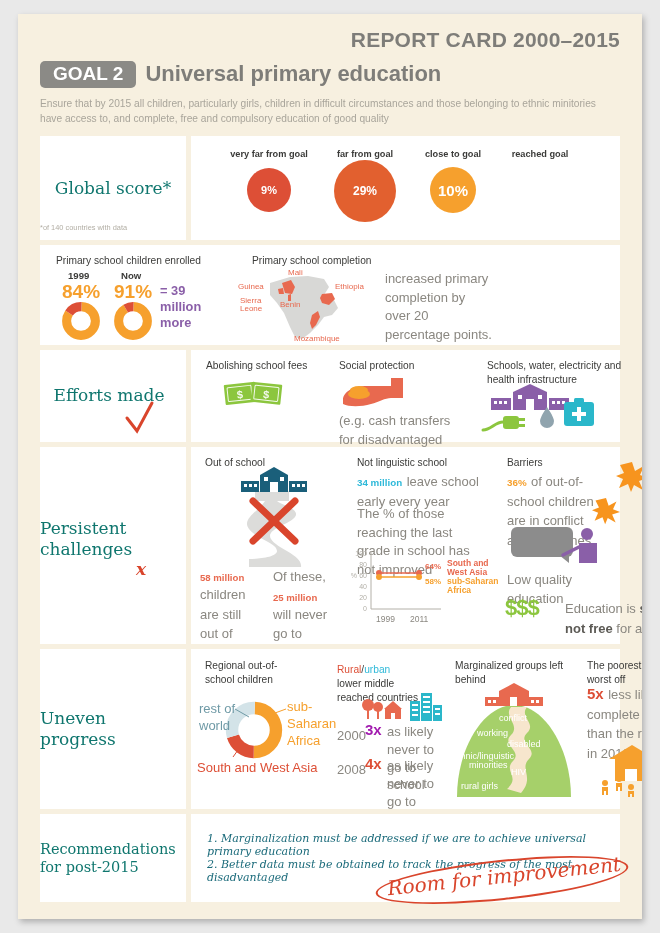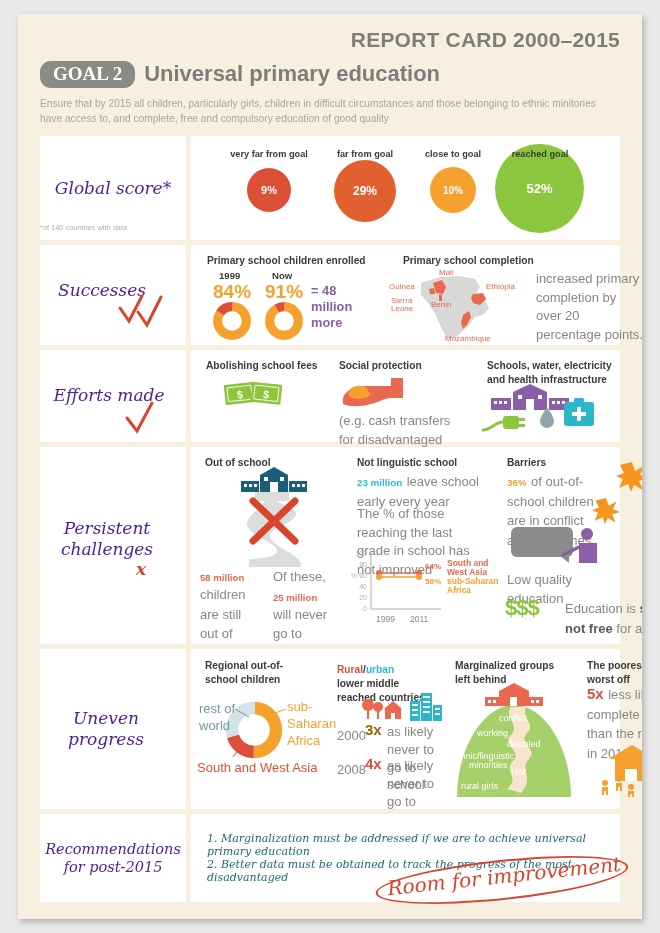--- a/index.html
+++ b/index.html
@@ -24,7 +24,7 @@
   .goalline{display:flex;align-items:center;gap:9px;}
   .goal-badge{
     background:#8b8a86;color:#fff;font-weight:bold;font-size:19px;
-    border-radius:11px;padding:2px 13px 3px 13px;line-height:1.15;font-family:Liberation Serif, serif;
+    border-radius:5px;padding:2px 13px 3px 13px;line-height:1.15;
   }
   .goal-title{color:#7e7d79;font-weight:bold;font-size:22px;}
   .goal-desc{

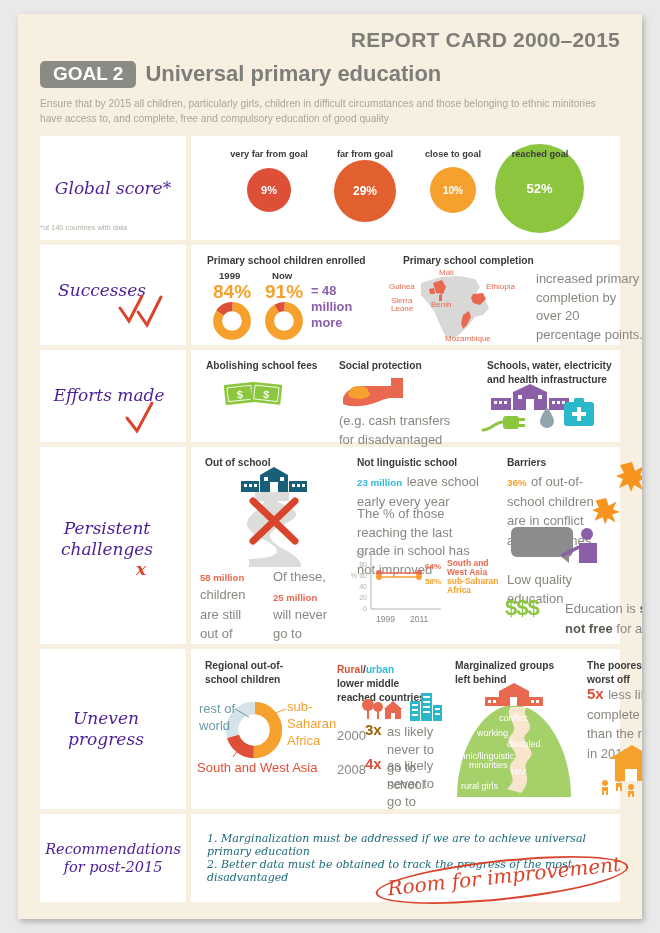--- a/index.html
+++ b/index.html
@@ -39,8 +39,8 @@
     display:flex;align-items:center;justify-content:center;
   }
   .hand{
-    font-family:"DejaVu Serif", serif;font-style:italic;color:#4c1d95;
-    font-size:17px;line-height:1.25;text-align:center;
+    font-family:"DejaVu Serif", serif;color:#0f766e;
+    font-size:17px;line-height:1.25;
   }
   .hand.sm{font-size:14.5px;}
   .note{

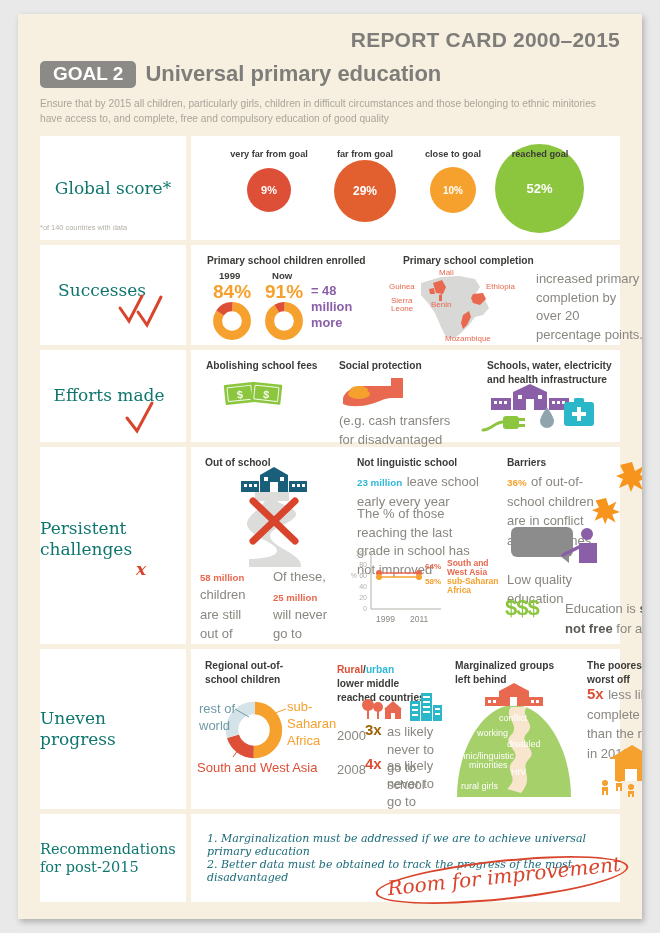--- a/index.html
+++ b/index.html
@@ -132,7 +132,7 @@
         <div class="abs" style="left:216px;top:13px;width:92px;">
           <div class="bubble-lbl">close to goal</div>
         </div>
-        <div class="abs circ" style="left:239px;top:31px;width:46px;height:46px;background:#f6a02d;font-size:10px;">
+        <div class="abs circ" style="left:239px;top:31px;width:46px;height:46px;background:#f6a02d;font-size:15px;">
           <span>10%</span>
         </div>
 

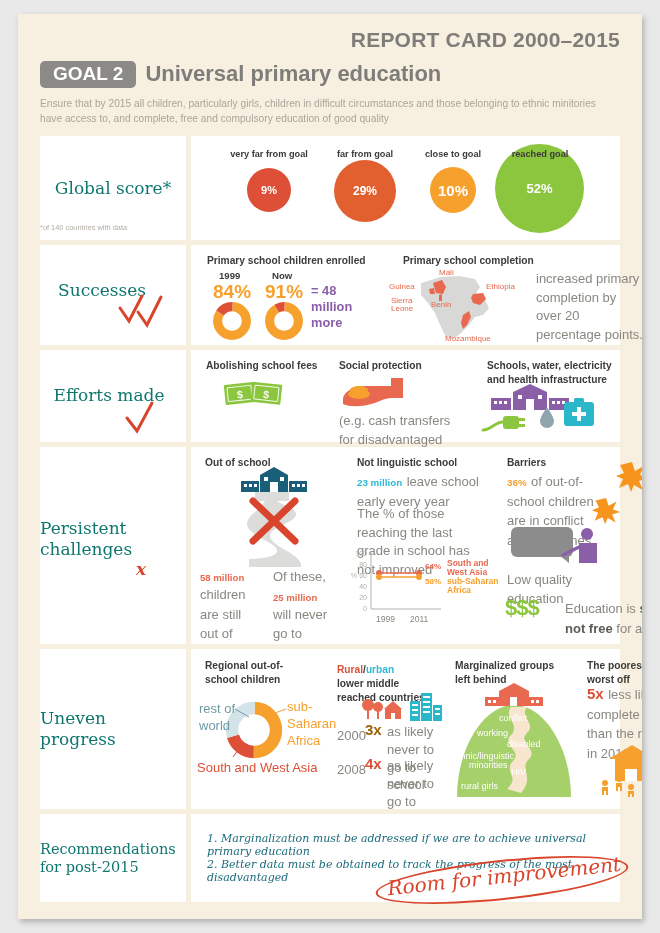--- a/index.html
+++ b/index.html
@@ -136,9 +136,6 @@
           <span>10%</span>
         </div>
 
-        <div class="abs circ" style="left:304px;top:8px;width:89px;height:89px;background:#8cc63e;font-size:13px;">
-          <span>52%</span>
-        </div>
         <div class="abs" style="left:300px;top:13px;width:98px;">
           <div class="bubble-lbl">reached goal</div>
         </div>

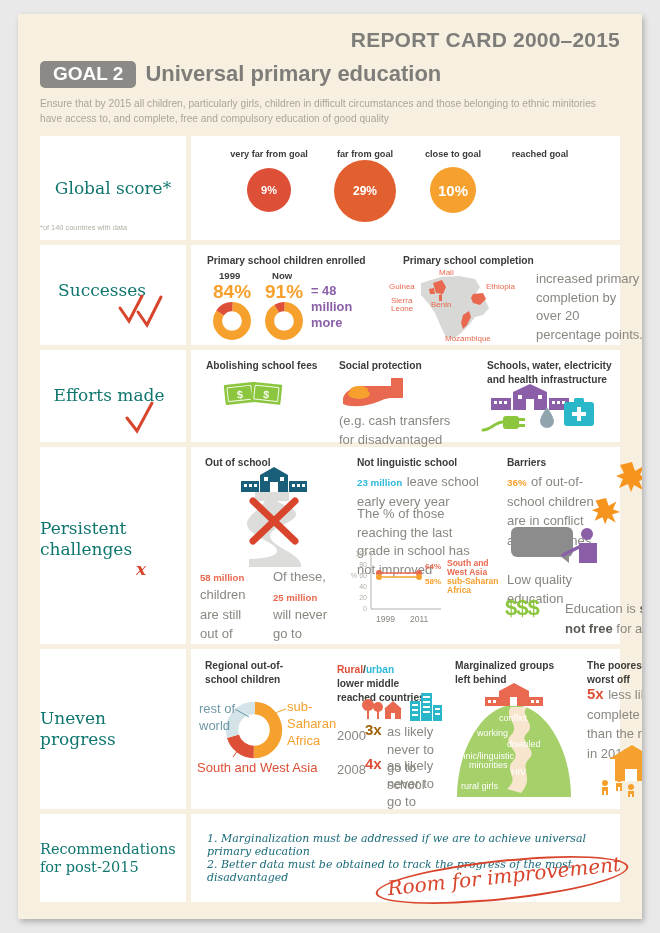--- a/index.html
+++ b/index.html
@@ -52,7 +52,7 @@
     font-weight:bold;pointer-events:none;
   }
   .content-cell{flex:1;position:relative;}
-  .h{font-size:10.2px;font-weight:bold;color:#3b3b39;line-height:1.3;}
+  .h{font-size:10.2px;font-weight:normal;color:#3b3b39;line-height:1.3;}
   .t{font-size:13px;color:#8a8780;line-height:1.42;}
   .abs{position:absolute;}
   

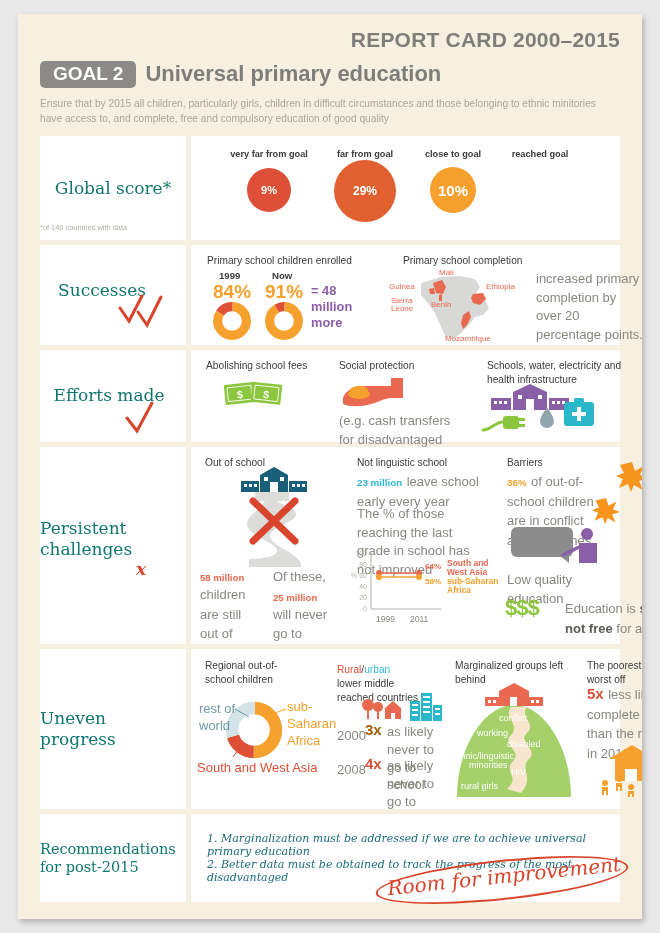--- a/index.html
+++ b/index.html
@@ -143,13 +143,6 @@
     </div>
 
     <div class="row r2">
-      <div class="cell label-cell">
-        <div class="hand" style="margin-bottom:10px;margin-right:22px;">Successes</div>
-        <svg class="abs" style="left:76px;top:45px;" width="60" height="40" viewBox="0 0 60 40">
-          <path d="M4 18 L13 31 L26 6" stroke="#d9452c" stroke-width="3" fill="none" stroke-linecap="round"></path>
-          <path d="M22 22 L31 35 L45 7" stroke="#d9452c" stroke-width="3" fill="none" stroke-linecap="round"></path>
-        </svg>
-      </div>
       <div class="cell content-cell">
         <div class="abs h" style="left:16px;top:9px;">Primary school children enrolled</div>
 

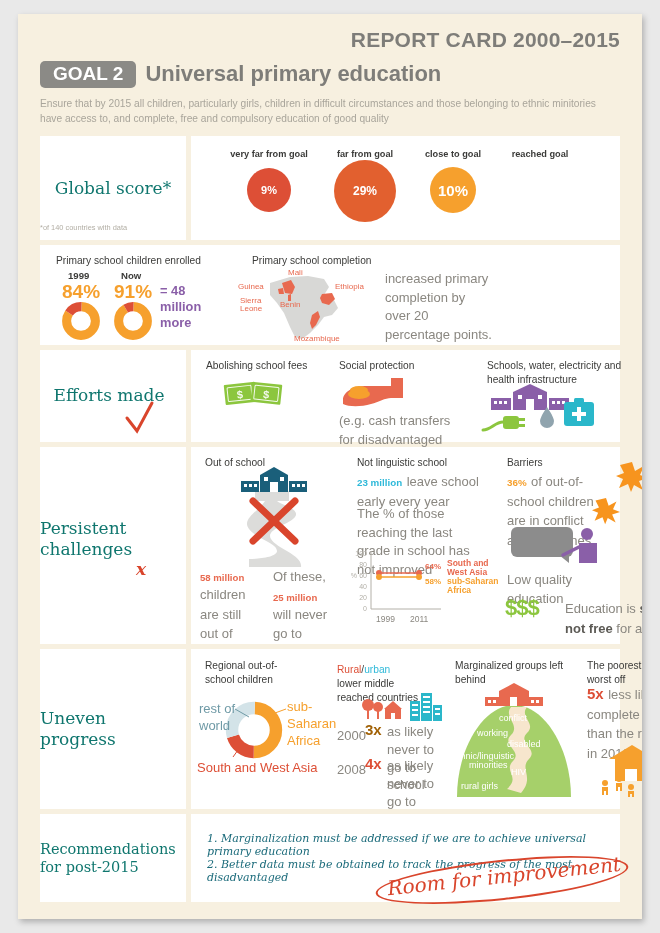--- a/index.html
+++ b/index.html
@@ -160,7 +160,7 @@
           <circle cx="21" cy="21" r="15.9" fill="none" stroke="#dd4f36" stroke-width="10" stroke-dasharray="9 91" stroke-dashoffset="-66"></circle>
         </svg>
 
-        <div class="abs eq" style="left:120px;top:38px;width:54px;">= 48 million more</div>
+        <div class="abs eq" style="left:120px;top:38px;width:54px;">= 39 million more</div>
 
         <div class="abs h" style="left:212px;top:9px;">Primary school completion</div>
         <svg class="abs" style="left:210px;top:22px;" width="110" height="76" viewBox="0 0 110 76">

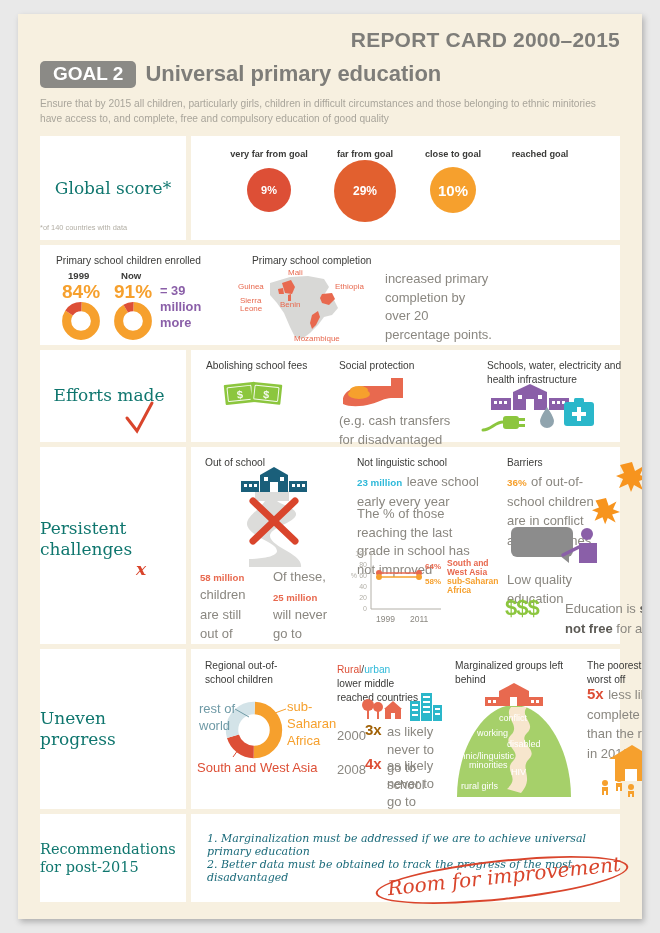--- a/index.html
+++ b/index.html
@@ -288,7 +288,7 @@
 
         <div class="abs h" style="left:166px;top:9px;">Not linguistic school</div>
         <div class="abs" style="left:166px;top:25px;width:122px;">
-          <span class="t bold" style="color:#2fb9d9;font-size:9.8px;">23 million</span>
+          <span class="t bold" style="color:#2fb9d9;font-size:9.8px;">34 million</span>
           <span class="t">leave school early every year</span>
         </div>
         <div class="abs t" style="left:166px;top:58px;width:122px;">The % of those reaching the last grade in school has not improved</div>

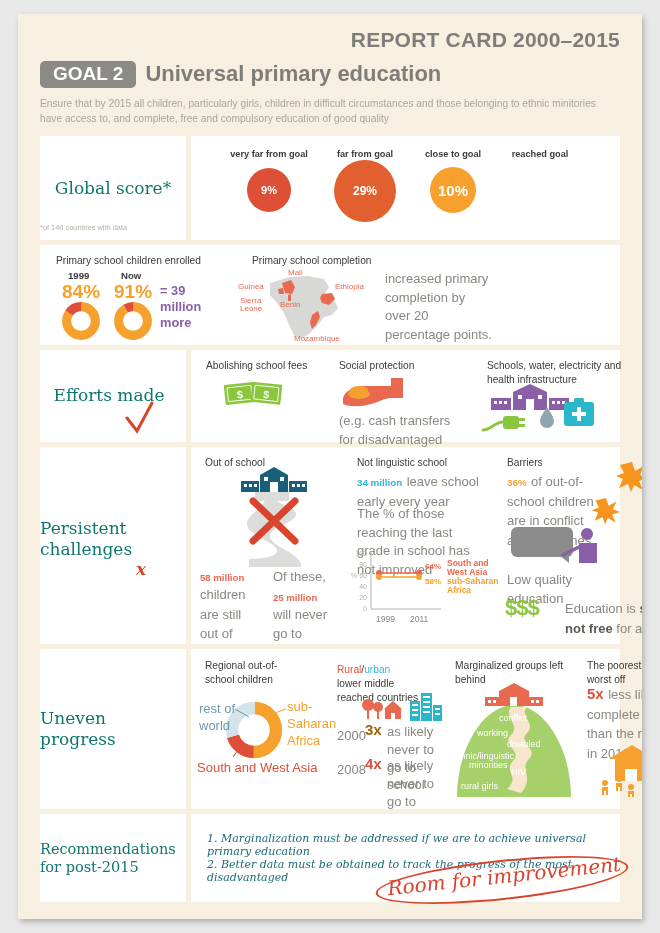--- a/index.html
+++ b/index.html
@@ -395,7 +395,7 @@
         </svg>
 
         <div class="abs t" style="left:146px;top:78px;">2000</div>
-        <div class="abs" style="left:174px;top:72px;font-size:15px;font-weight:bold;color:#a16207;text-align:center;">3x</div>
+        <div class="abs" style="left:174px;top:72px;font-size:15px;font-weight:bold;color:#a21caf;text-align:center;">3x</div>
         <div class="abs t" style="left:196px;top:74px;width:56px;line-height:1.35;">as likely never to go to school</div>
 
         <div class="abs t" style="left:146px;top:112px;">2008</div>

